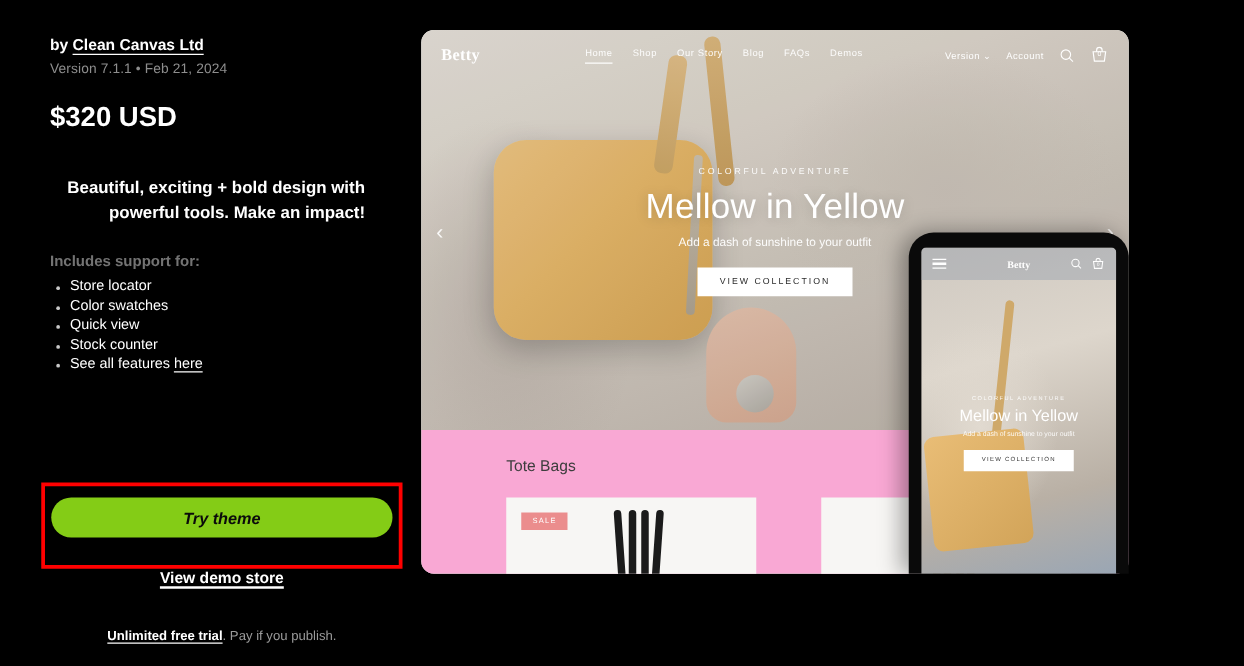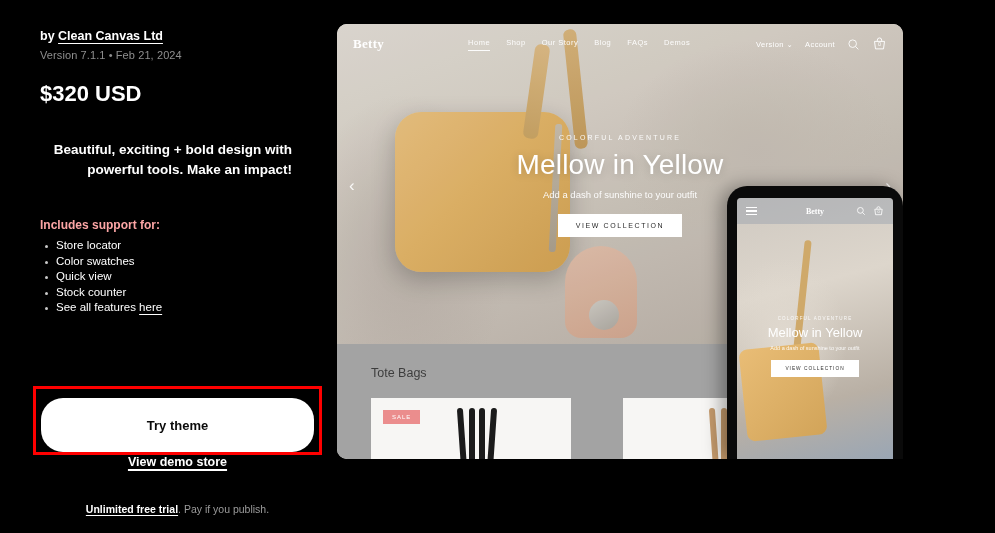--- a/index.html
+++ b/index.html
@@ -29,7 +29,7 @@
     margin-top: 33px; font-size: 13.5px; line-height: 20px;
     font-weight: 700; color: #ffffff; width: 252px; text-align: right;
   }
-  .support-head { margin-top: 38px; font-size: 12px; font-weight: 700; color: #fca5a5; }
+  .support-head { margin-top: 22px; font-size: 12px; font-weight: 700; color: #737373; }
   ul.features { margin-top: 6px; list-style: none; }
   ul.features li {
     position: relative; padding-left: 16px; font-size: 11.5px;

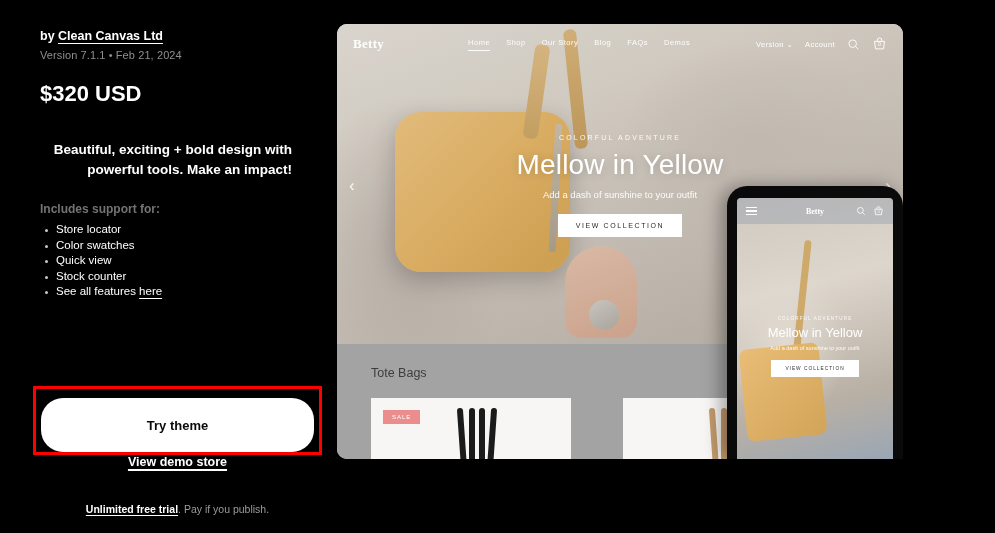--- a/index.html
+++ b/index.html
@@ -170,7 +170,7 @@
   .arrow.left { left: 12px; }
   .arrow.right { right: 12px; }
 
-  .products { position: absolute; left: 0; right: 0; top: 320px; bottom: 0; background: #a3a3a3; }
+  .products { position: absolute; left: 0; right: 0; top: 320px; bottom: 0; background: #f9a8d4; padding-left: 34px; }
   .products-title {
     margin: 22px 0 0 34px; font-size: 12.5px; color: #3d3d3d;
     font-family: "Liberation Sans", sans-serif;

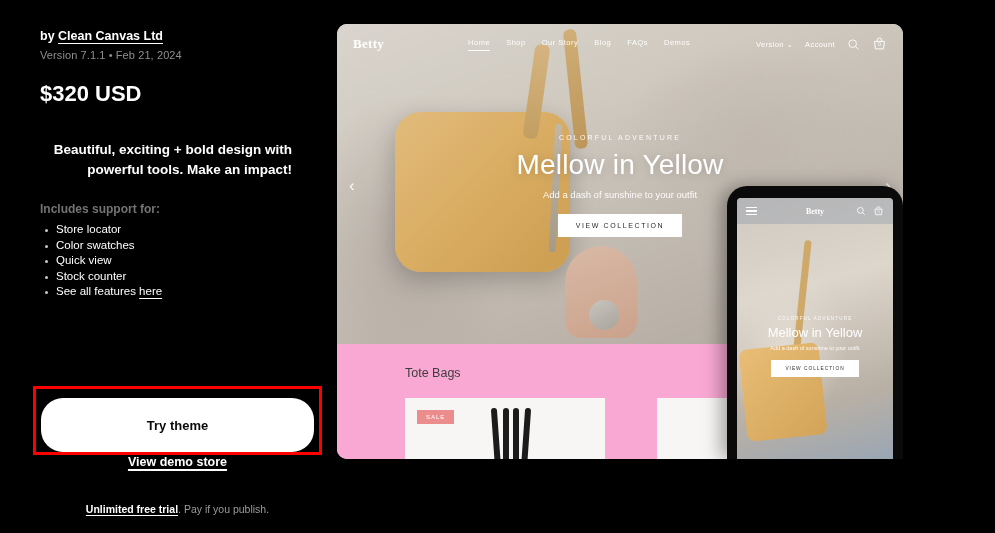--- a/index.html
+++ b/index.html
@@ -52,12 +52,13 @@
   }
   .try-theme {
     position: absolute; left: 41px; top: 398px;
-    width: 273px; height: 54px; border-radius: 22px;
-    background: #ffffff; color: #0b0b0b;
+    width: 273px; height: 32px; border-radius: 22px;
+    background: #84cc16; color: #0b0b0b;
     font-size: 13px; font-weight: 700;
     display: flex; align-items: center; justify-content: center;
     border: none; cursor: pointer;
     font-family: "Liberation Sans", sans-serif;
+    font-style: italic;
   }
   .view-demo {
     position: absolute; left: 41px; top: 455px; width: 273px;

